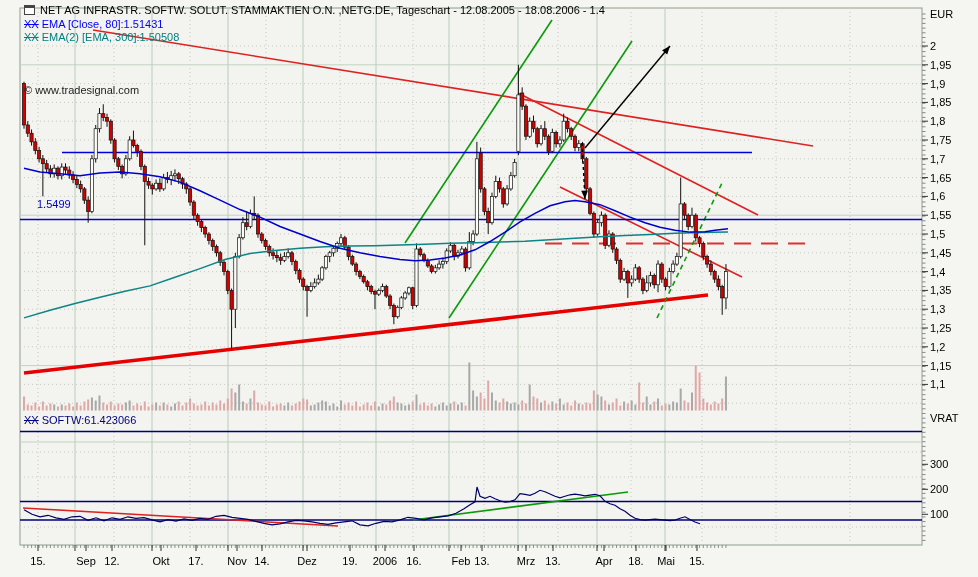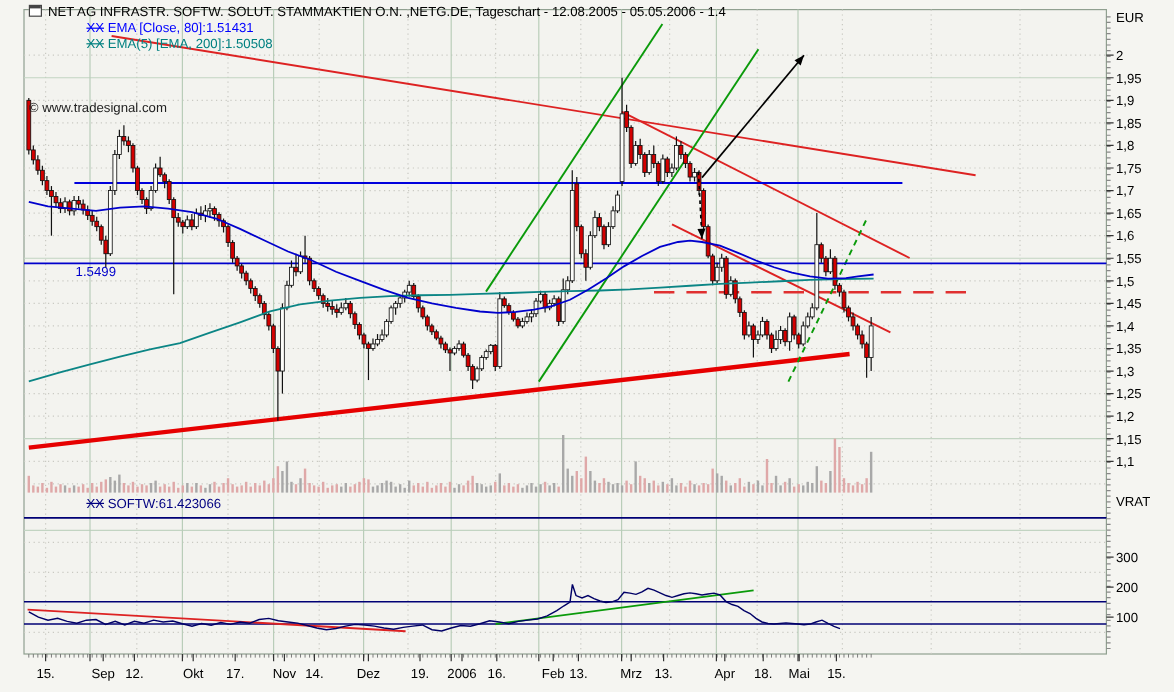--- a/index.html
+++ b/index.html
@@ -1048,7 +1048,7 @@
     </svg>
 
   <div class="lbl" id="title-row">
-    <span class="winicon"></span><span>NET AG INFRASTR. SOFTW. SOLUT. STAMMAKTIEN O.N. ,NETG.DE, Tageschart - 12.08.2005 - 05.05.2006 - 1.4</span>
+    <span class="winicon"></span><span>NET AG INFRASTR. SOFTW. SOLUT. STAMMAKTIEN O.N. ,NETG.DE, Tageschart - 12.08.2005 - 18.08.2006 - 1.4</span>
   </div>
 
   <div class="lbl" id="ema1-row">

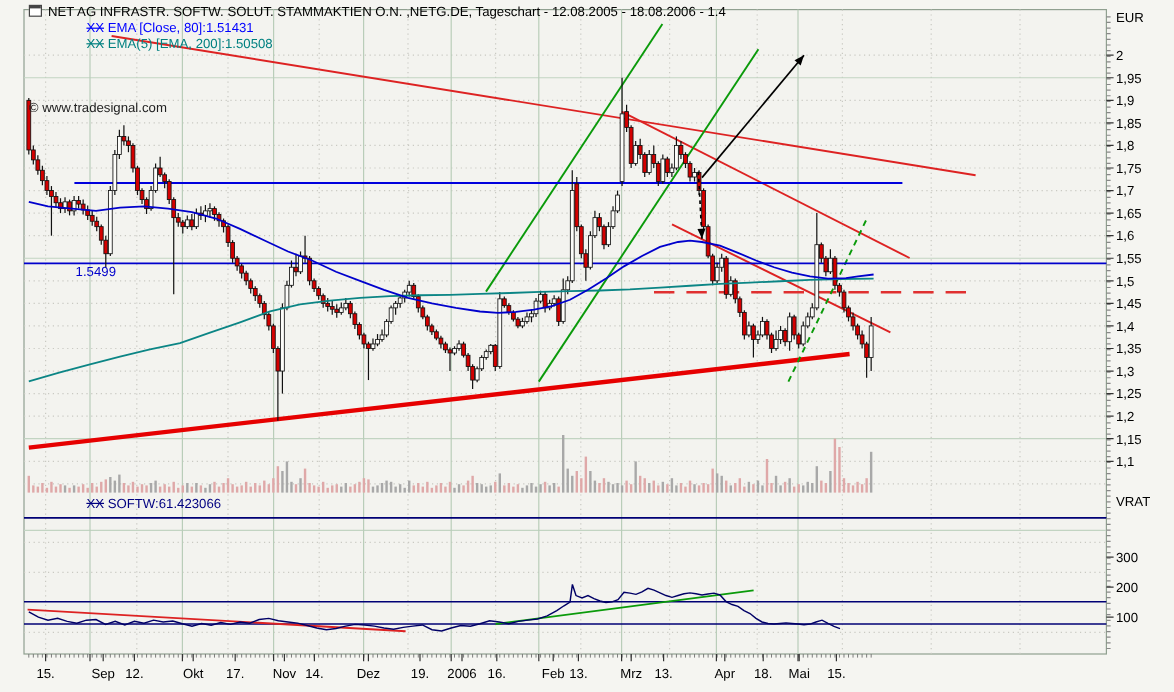--- a/index.html
+++ b/index.html
@@ -7,7 +7,7 @@
          font-family:"Liberation Sans",sans-serif;}
   svg{position:absolute;left:0;top:0;}
   .lbl{position:absolute;font-size:11px;line-height:13px;color:#000;white-space:nowrap;}
-  .pfx{text-decoration:line-through;margin-right:3px;margin-left:48px;}
+  .pfx{text-decoration:line-through;margin-right:3px;}
   #title-row{left:24px;top:4px;color:#000;}
   #ema1-row{left:24px;top:18px;color:#0000ff;}
   #ema2-row{left:24px;top:31px;color:#008080;}

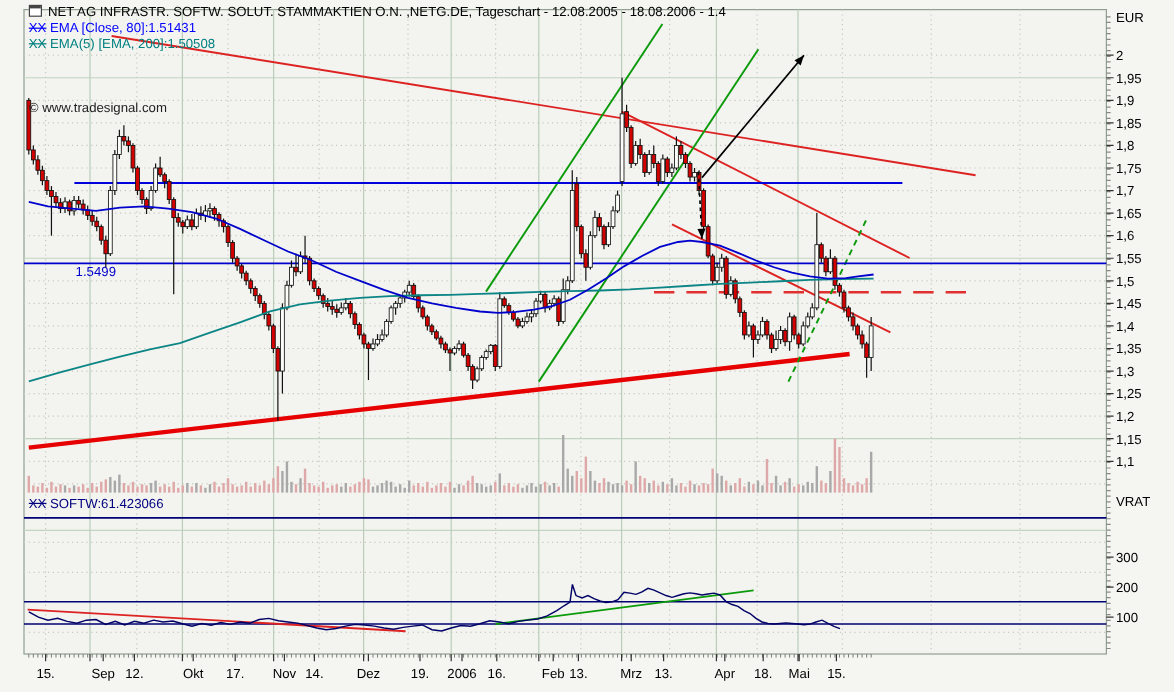--- a/index.html
+++ b/index.html
@@ -1056,7 +1056,7 @@
   </div>
 
   <div class="lbl" id="ema2-row">
-    <span class="pfx">XX</span><span>EMA(5) [EMA, 200]:1.50508</span>
+    <span class="pfx">XX</span><span>EMA(2) [EMA, 300]:1.50508</span>
   </div>
 
   <div class="lbl" id="copy-row">© www.tradesignal.com</div>

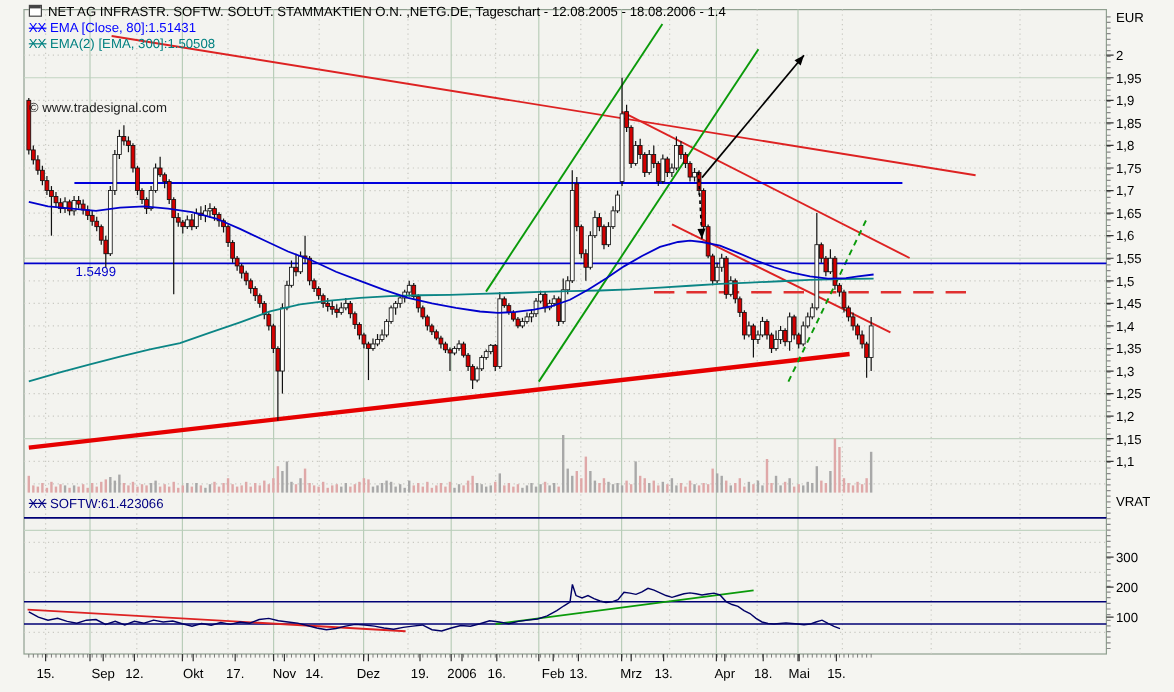--- a/index.html
+++ b/index.html
@@ -13,7 +13,7 @@
   #ema2-row{left:24px;top:31px;color:#008080;}
   #copy-row{left:24px;top:44px;color:#222;margin-top:40px;}
   #vrat-row{left:24px;top:414px;color:#000080;}
-  #level-lbl{left:37px;top:221px;color:#0000cc;margin-left:26px;}
+  #level-lbl{left:37px;top:198px;color:#0000cc;}
   .winicon{display:inline-block;width:9px;height:8px;border:1px solid #444;background:#fff;
            vertical-align:middle;margin-right:5px;position:relative;top:-1px;}
   .winicon::before{content:"";display:block;height:2px;background:#444;}

